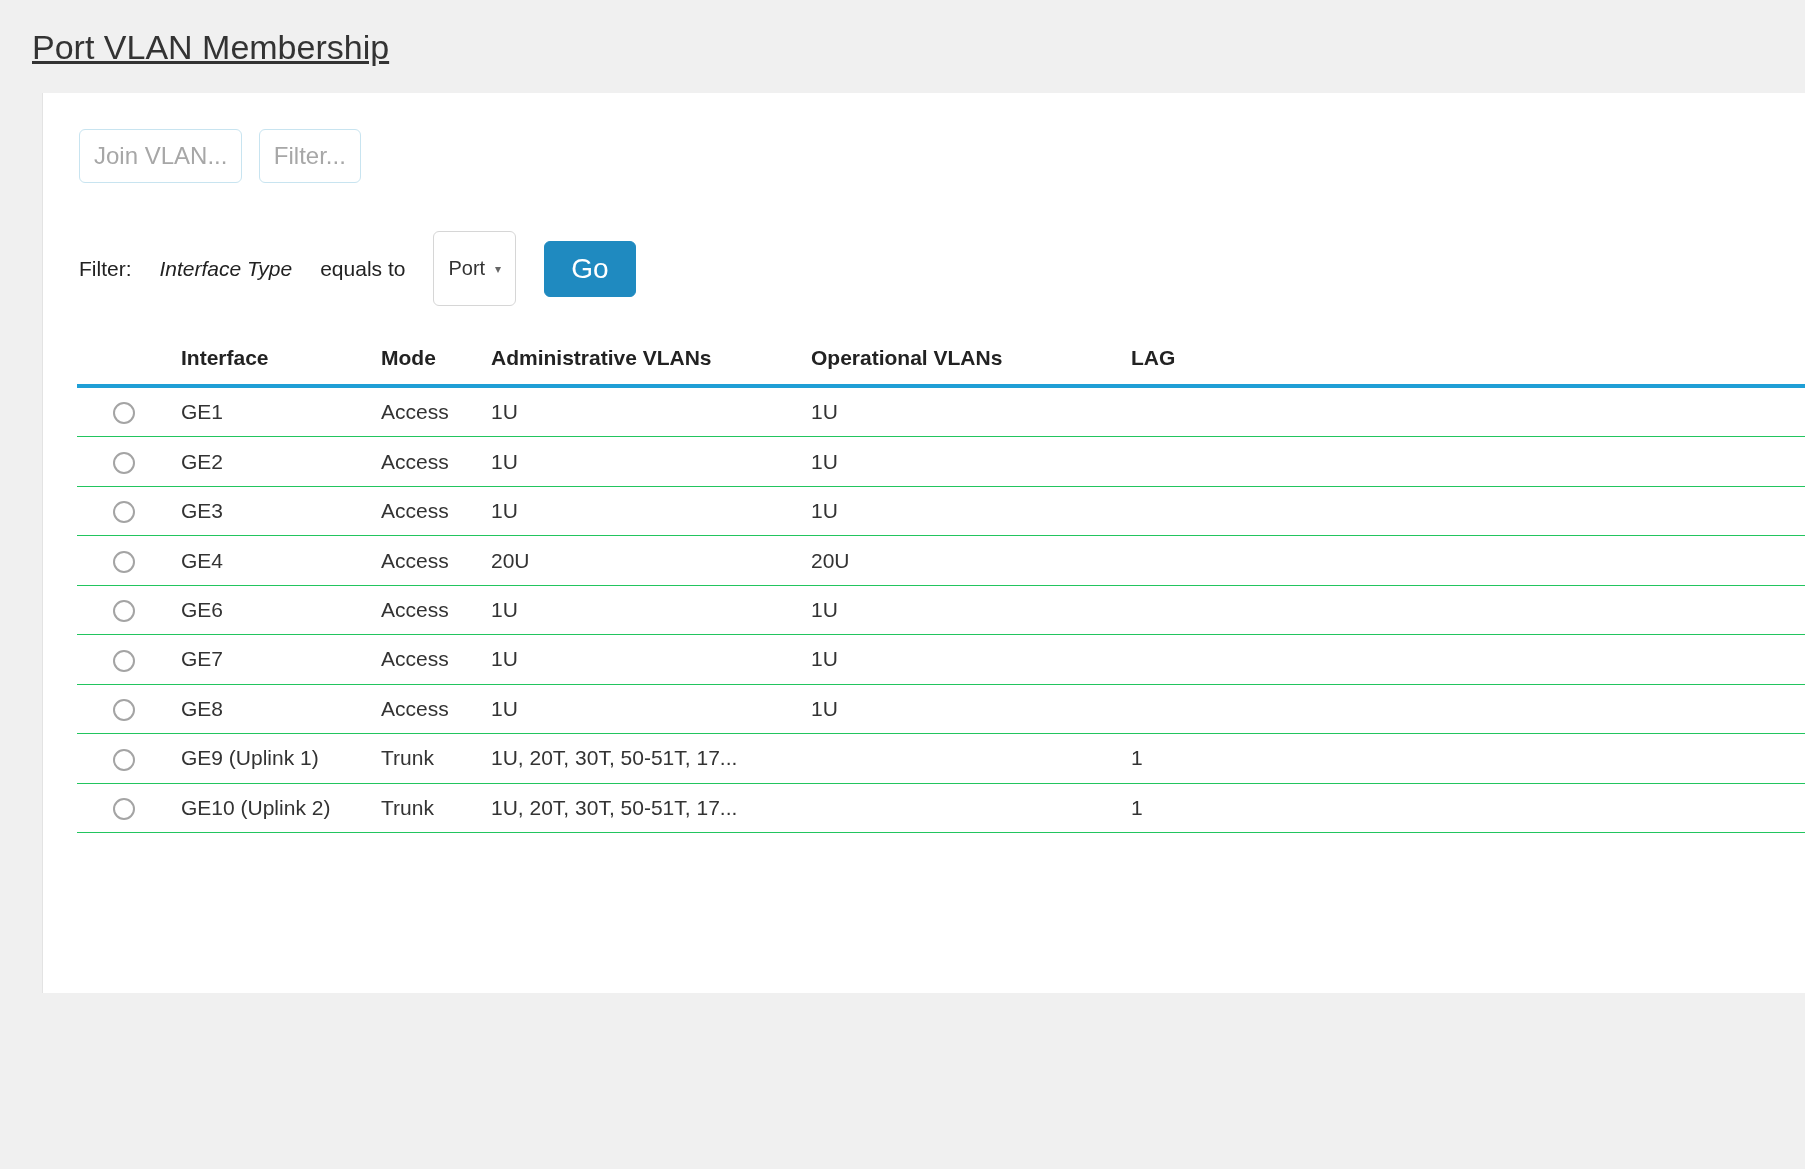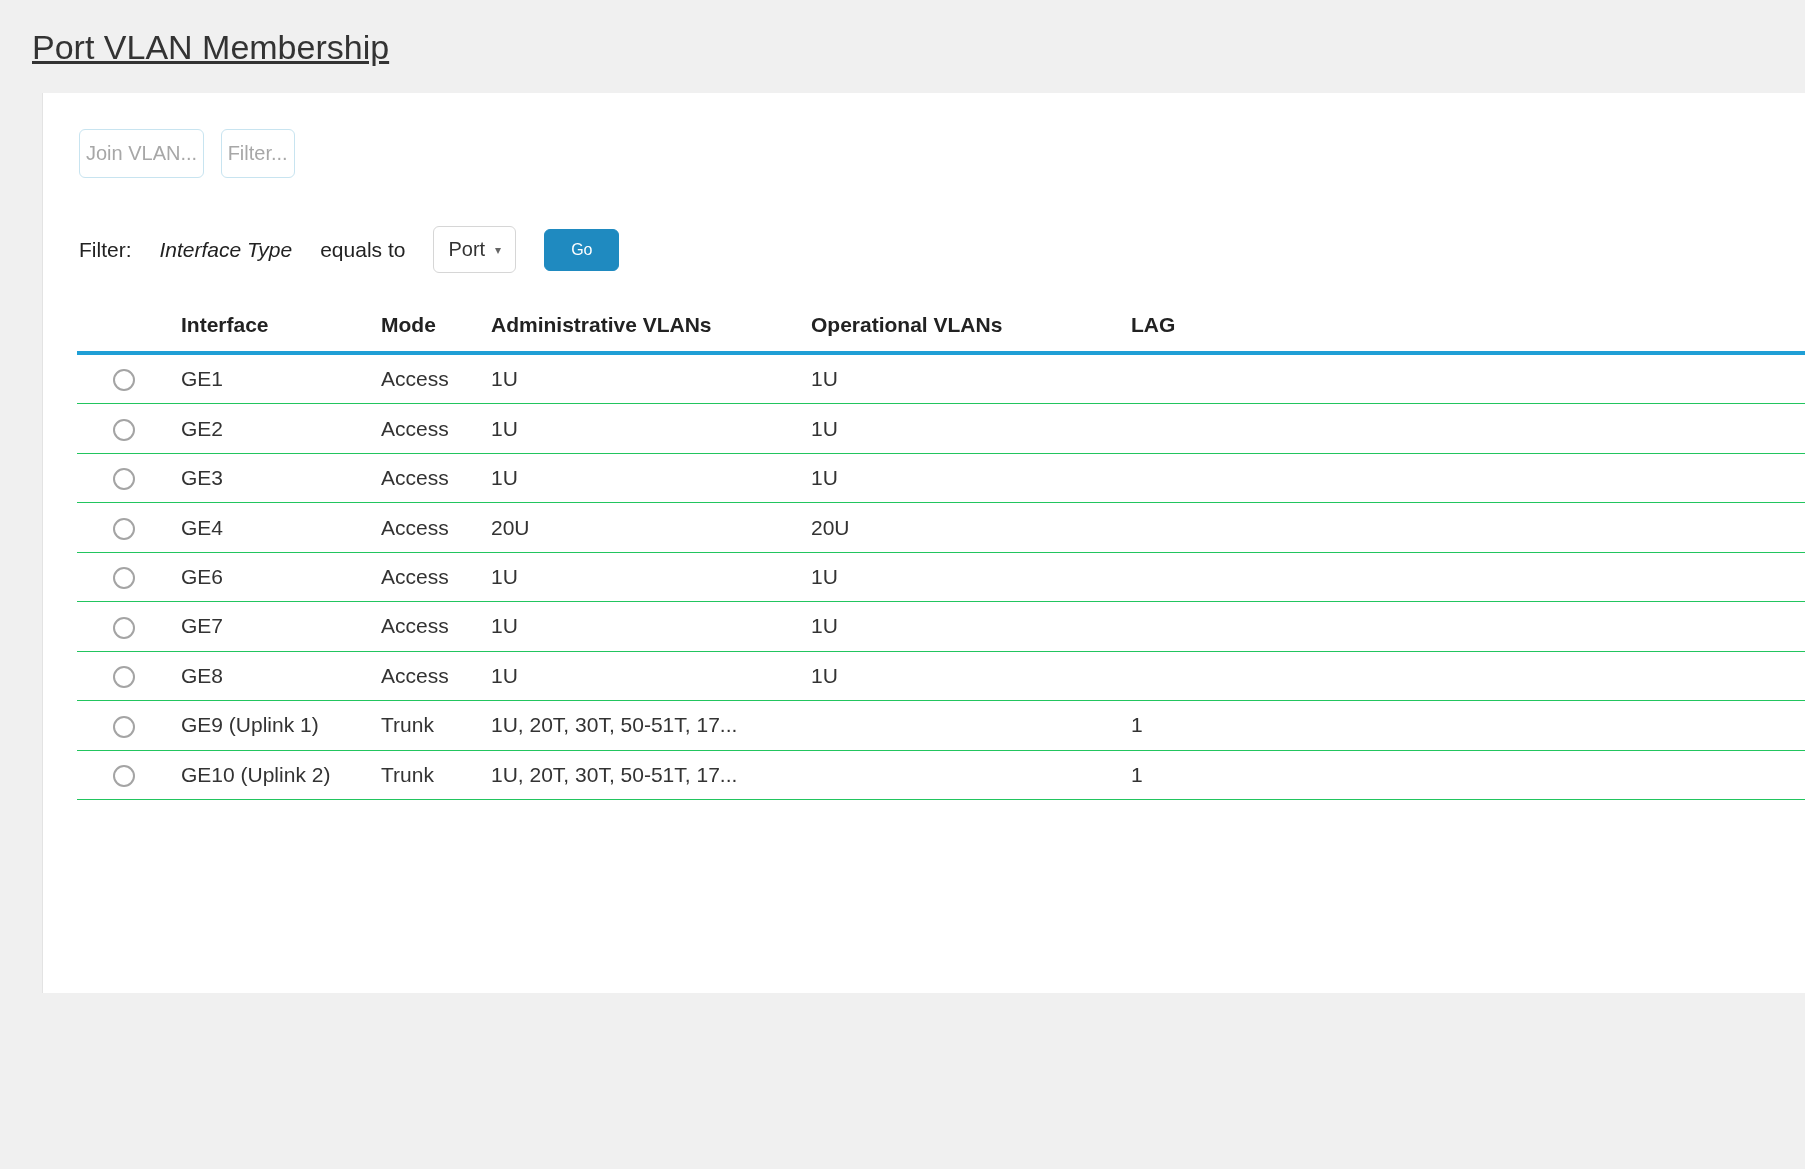--- a/index.html
+++ b/index.html
@@ -38,8 +38,8 @@
       color: #a7a7a7;
       border: 1px solid #c8e4f0;
       border-radius: 6px;
-      padding: 12px 6px;
-      font-size: 20px;
+      padding: 12px 14px;
+      font-size: 24px;
       font-family: inherit;
       cursor: default;
       margin-right: 12px;

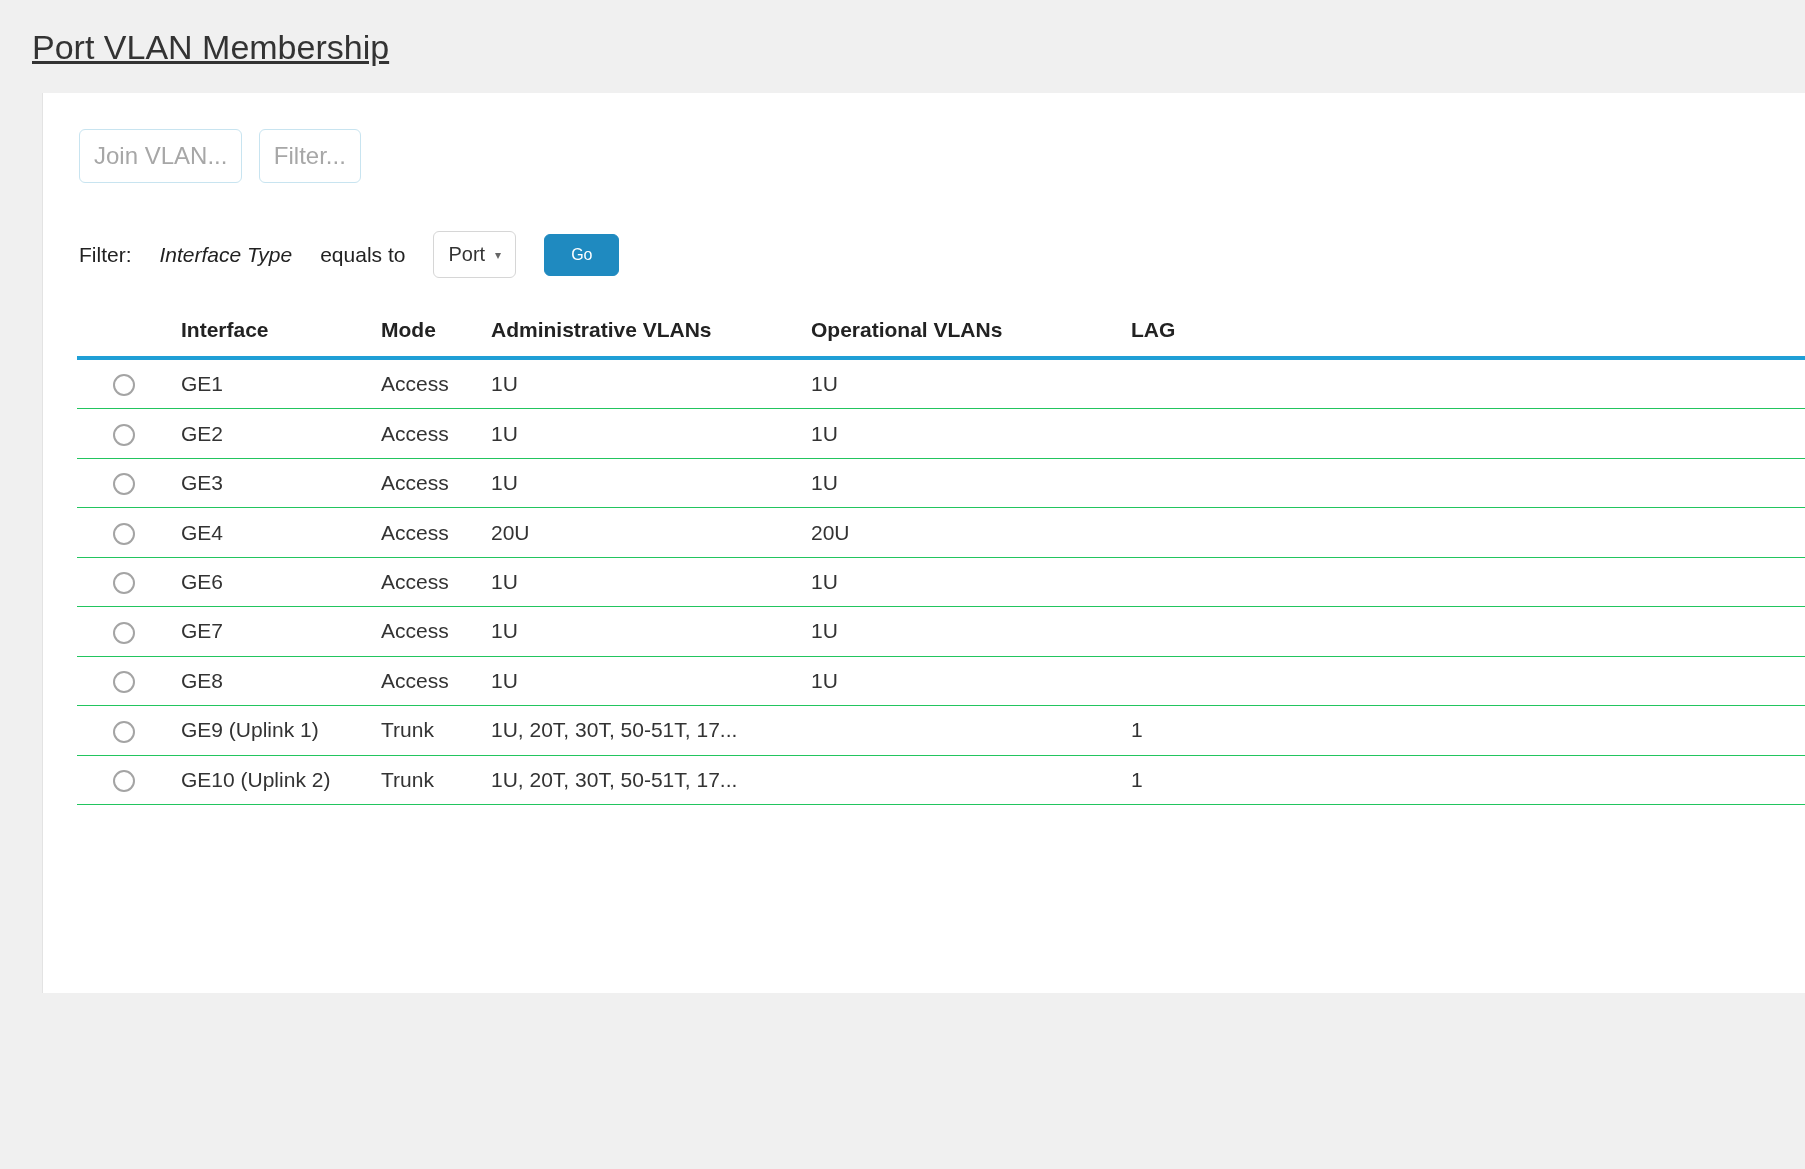--- a/index.html
+++ b/index.html
@@ -67,7 +67,7 @@
       align-items: center;
       border: 1px solid #d6d6d6;
       border-radius: 6px;
-      padding: 11px 14px;
+      padding: 25px 14px;
       background: #fff;
       font-size: 20px;
       cursor: pointer;

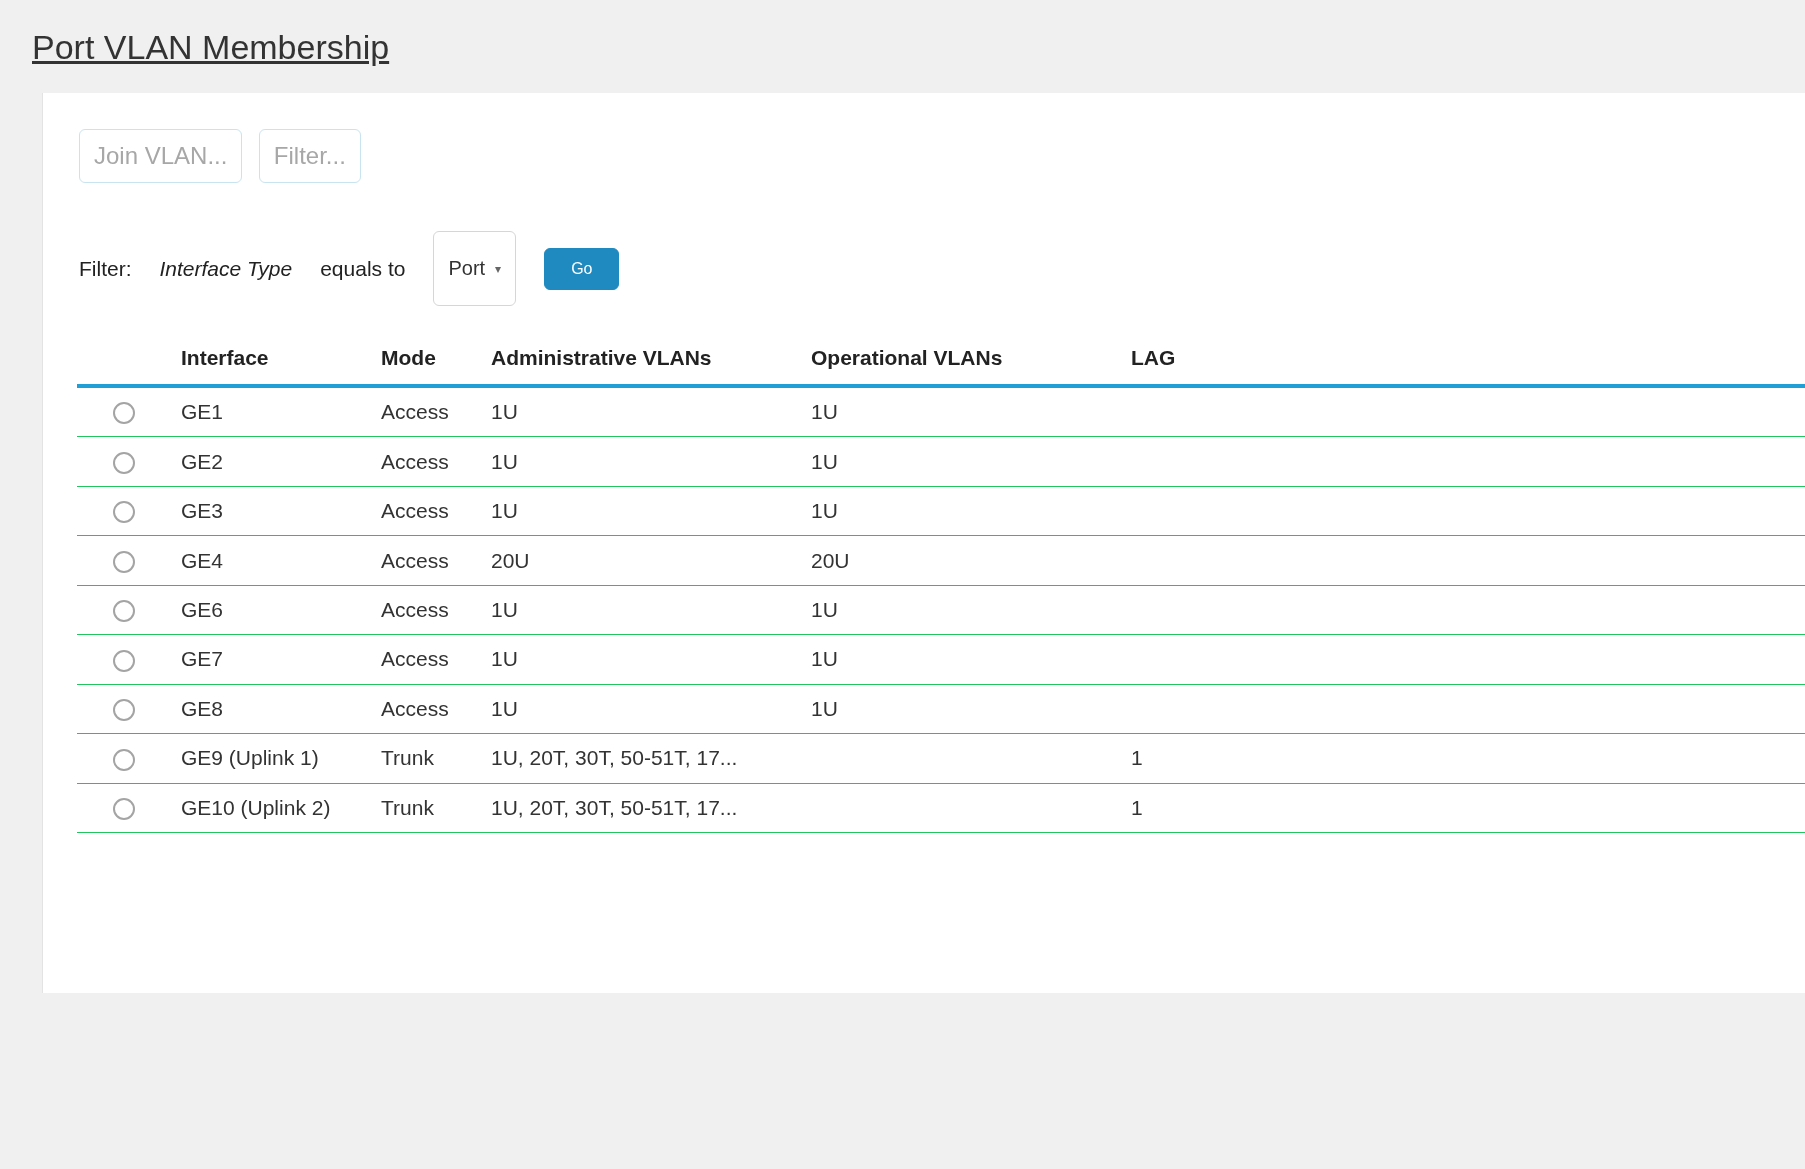--- a/index.html
+++ b/index.html
@@ -83,7 +83,7 @@
       border: 1px solid #1f8ac0;
       border-radius: 6px;
       padding: 11px 26px;
-      font-size: 16px;
+      font-size: 28px;
       font-family: inherit;
       cursor: pointer;
     }

